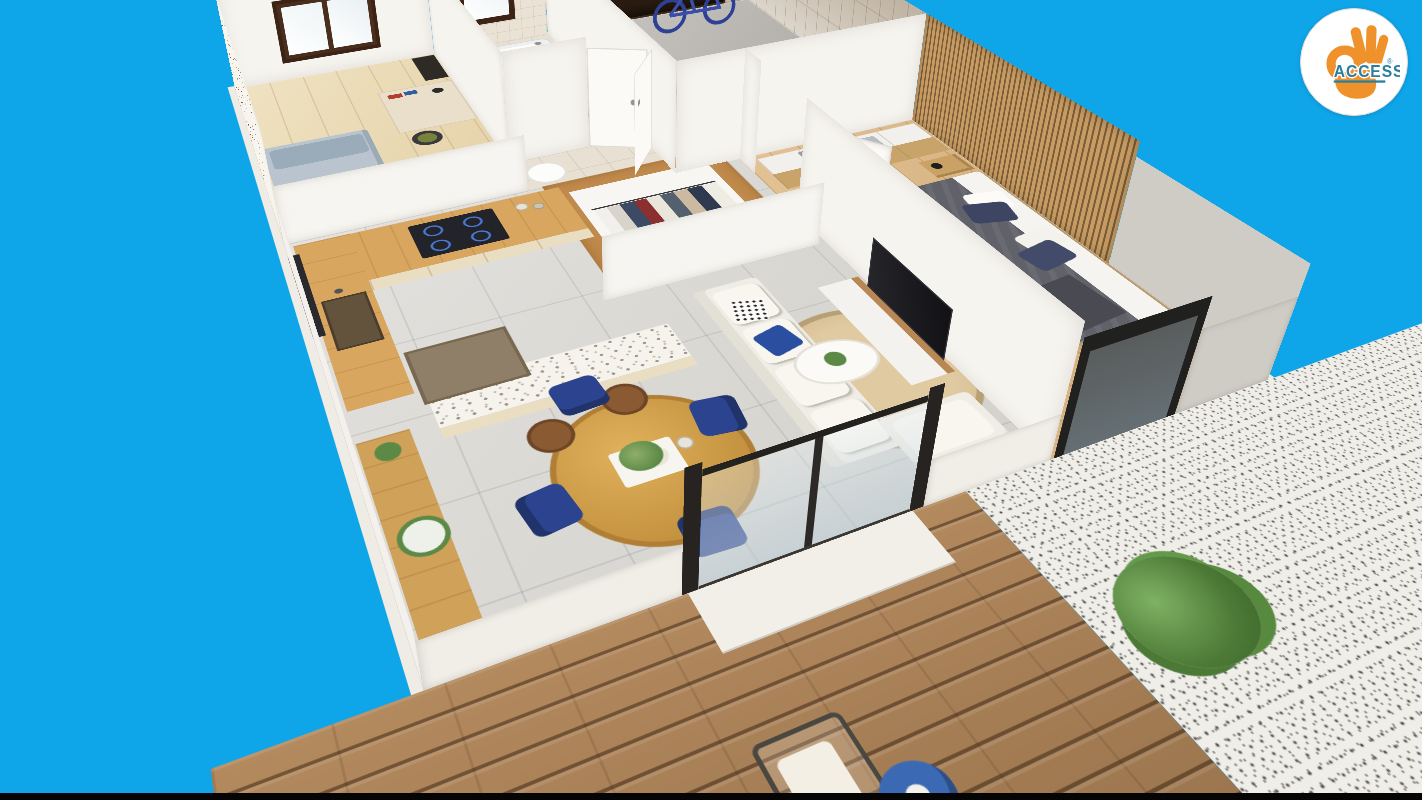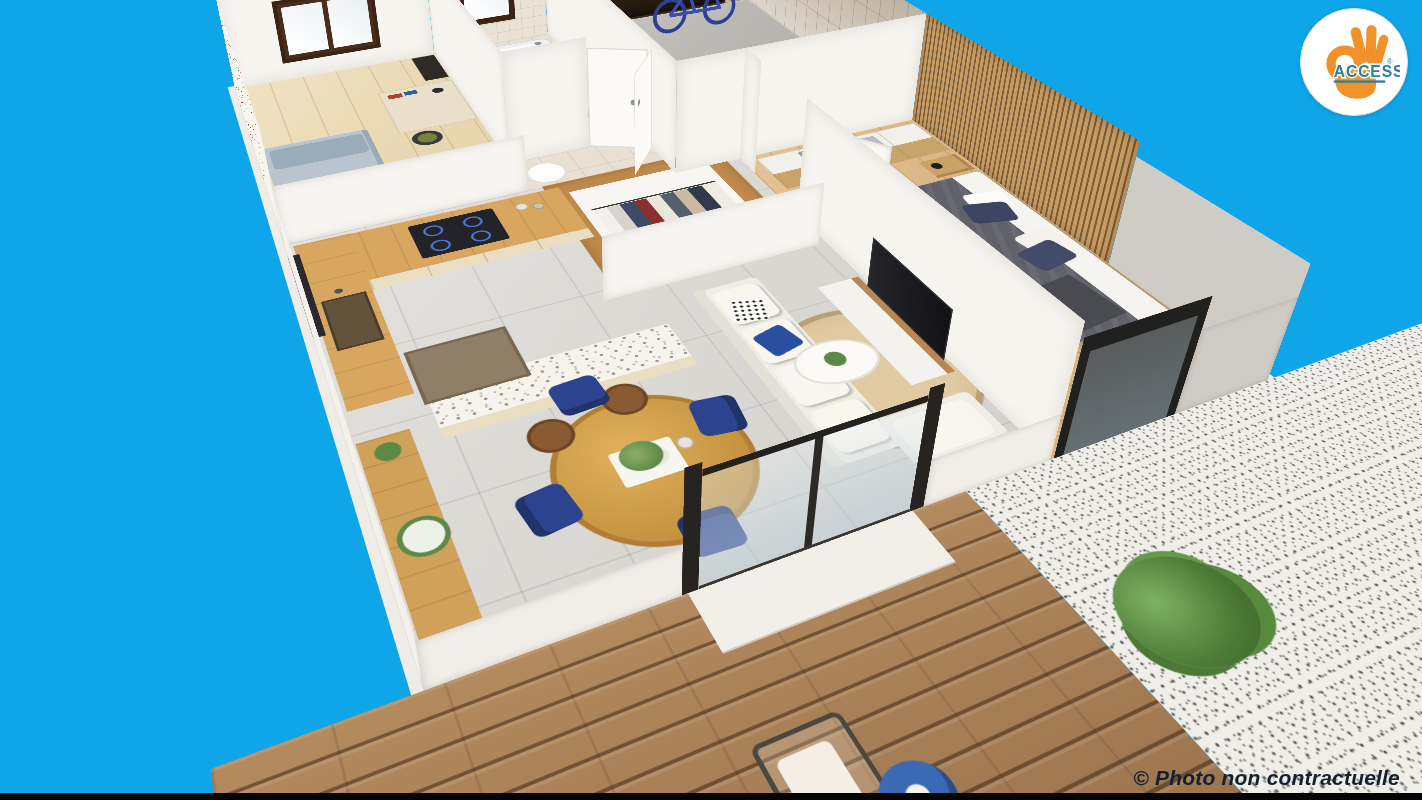--- a/index.html
+++ b/index.html
@@ -246,7 +246,6 @@
       <text x="86" y="52" font-size="8" fill="var(--logo_teal,#2b7f9e)">®</text>
     </svg>
   </div>
-  <div class="caption">© Photo non contractuelle</div>
   <div class="bottom-bar"></div>
 </div>
 

